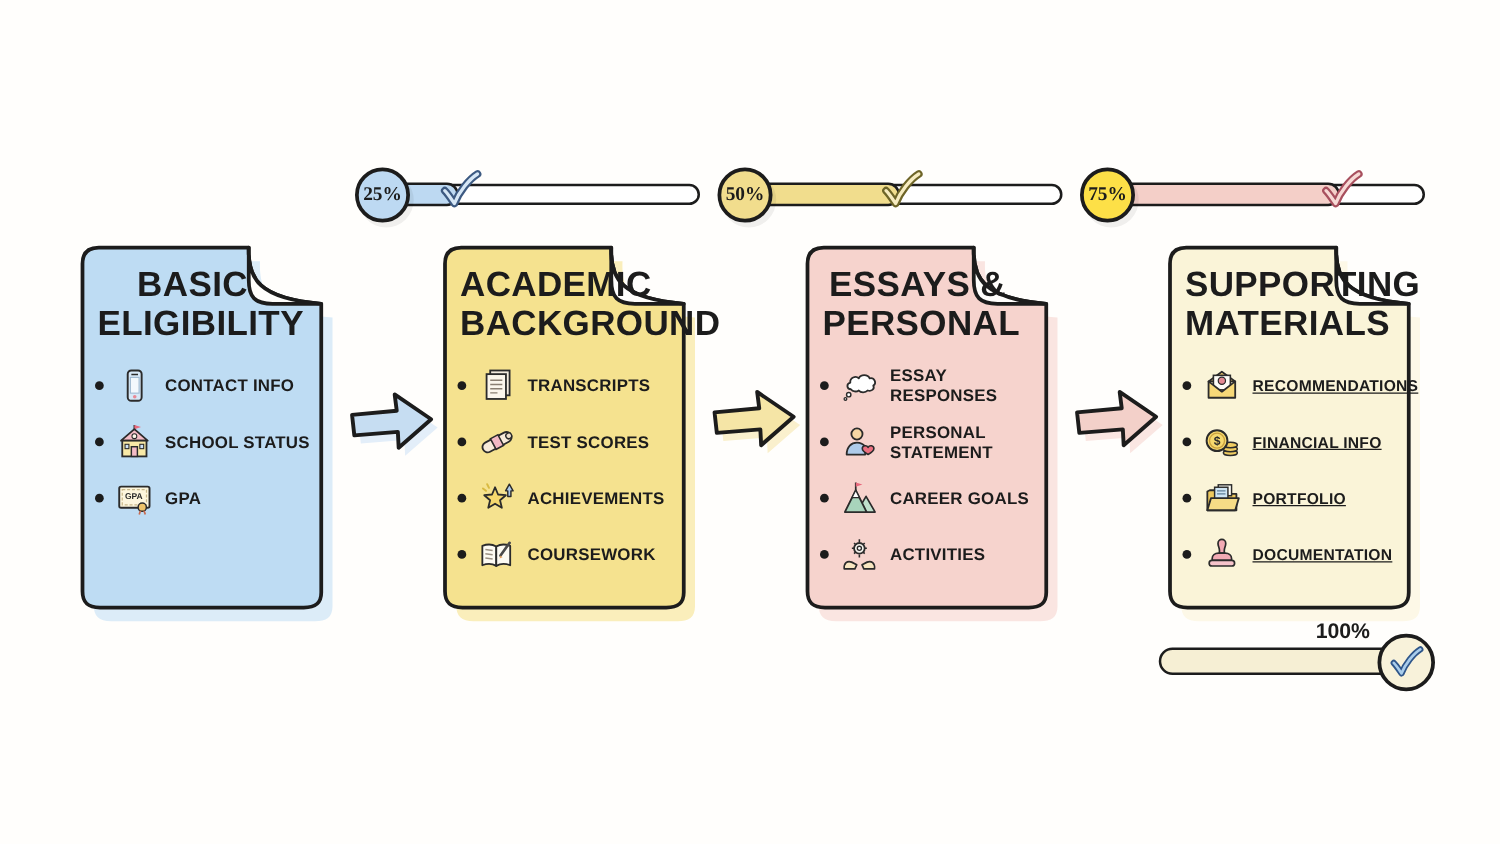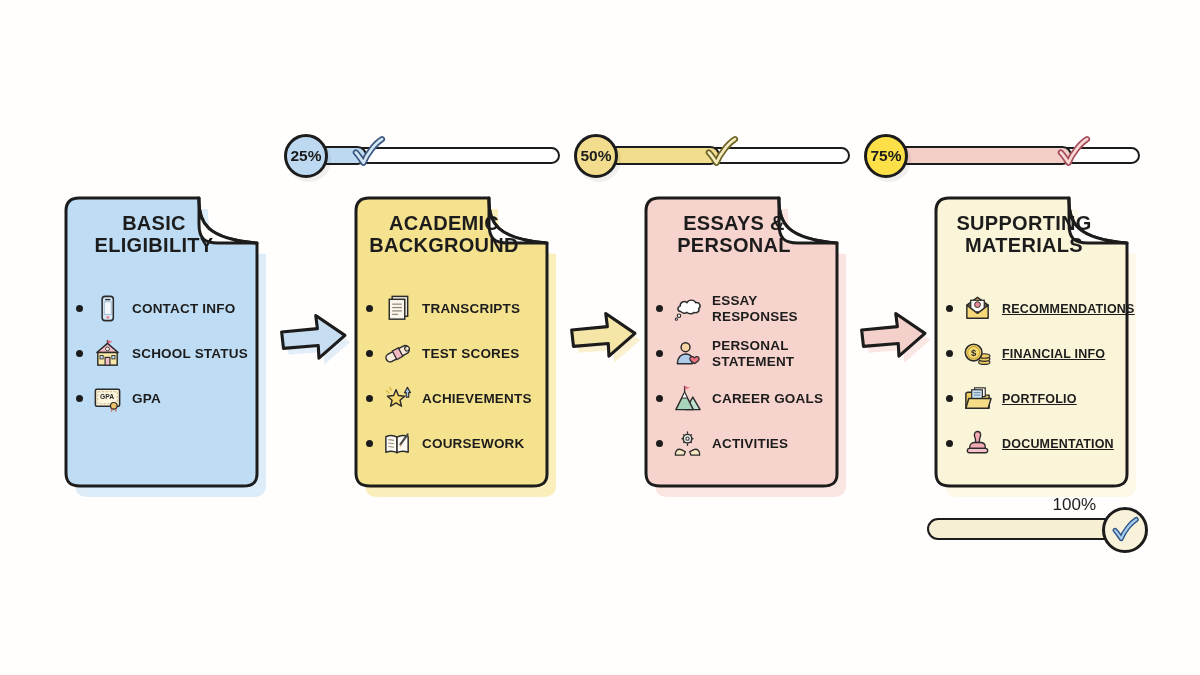--- a/index.html
+++ b/index.html
@@ -15,7 +15,7 @@
            border:2.6px solid #1c1c1c; border-radius:99px; min-width:30px; }
   .pcircle { position:absolute; left:0; top:11px; width:44px; height:44px; border-radius:50%;
              border:3px solid #1c1c1c; display:flex; align-items:center; justify-content:center;
-             font-size:15.5px; font-weight:bold; z-index:2; box-shadow:3px 4px 0 rgba(0,0,0,0.06); }
+             font-size:15.5px; font-weight:bold; z-index:2; box-shadow:3px 4px 0 rgba(0,0,0,0.06);font-family:Liberation Serif, serif; }
   .pcheck { position:absolute; top:-14px; width:37px; height:33px; transform:translateX(-55%); }
   .ck-outer { fill:none; stroke-width:6; stroke-linecap:round; stroke-linejoin:round; }
   .ck-inner { fill:none; stroke-width:2.6; stroke-linecap:round; stroke-linejoin:round; }

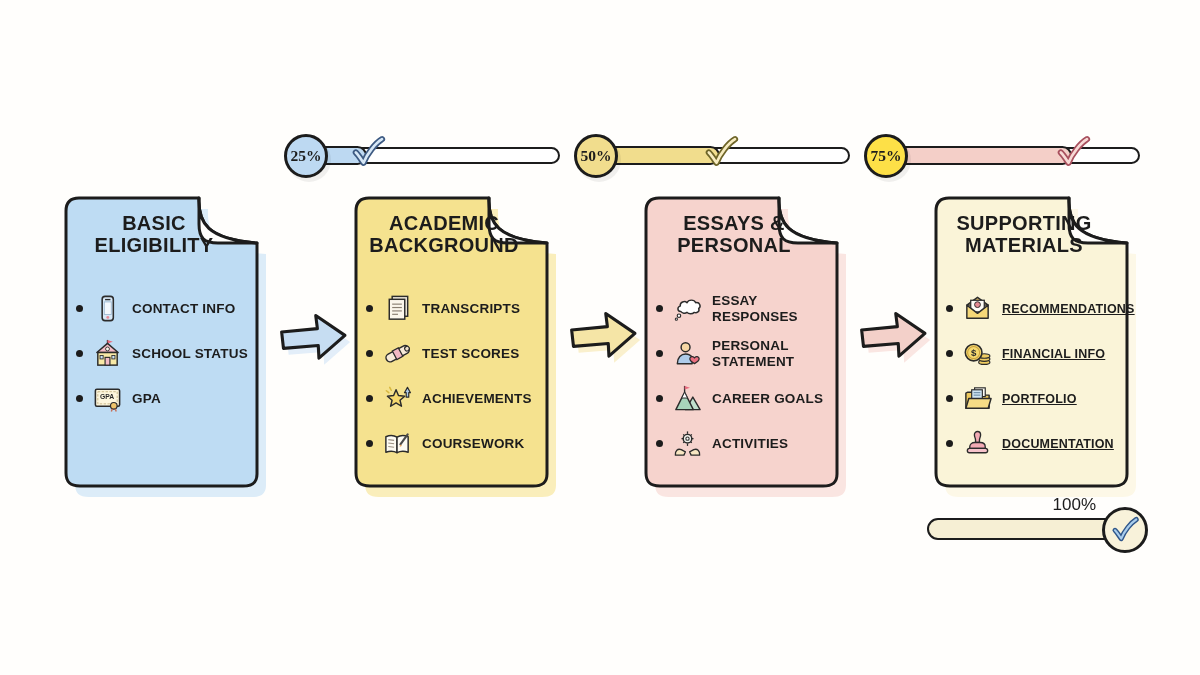--- a/index.html
+++ b/index.html
@@ -36,7 +36,7 @@
   .flap { fill:#fffefc; }
   .sh { stroke:none; }
   .card-title { position:absolute; top:22px; left:0; right:0; padding:0 36px 0 18px;
-                text-align:center; font-size:20px; font-weight:bold; line-height:1.12;
+                text-align:center; font-size:28px; font-weight:bold; line-height:1.12;
                 letter-spacing:.3px; }
   .card-list { position:absolute; top:96px; left:16px; right:8px; list-style:none; }
   .card-list li { height:45px; display:flex; align-items:center; gap:9px; }

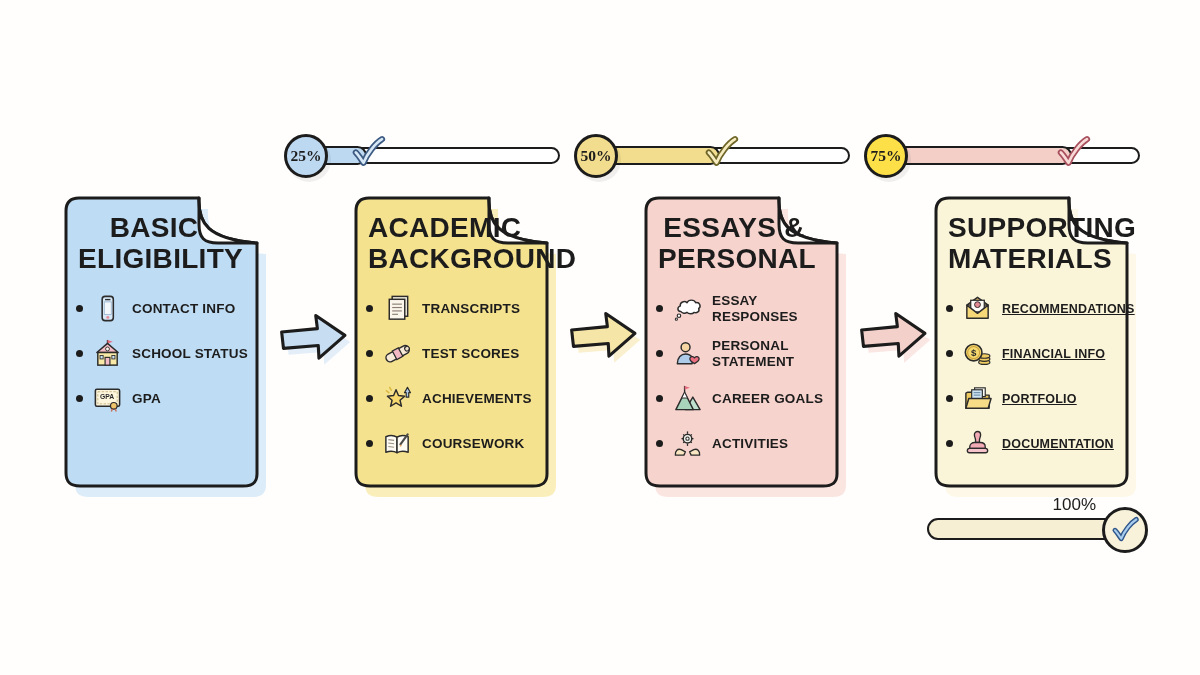--- a/index.html
+++ b/index.html
@@ -26,7 +26,7 @@
   .cbar .pfill { min-width:0; }
   .ccircle { position:absolute; right:-26px; top:-14px; width:46px; height:46px; border-radius:50%;
              border:3px solid #1c1c1c; display:flex; align-items:center; justify-content:center; z-index:2; }
-  .clabel { position:absolute; right:26px; top:-26px; font-size:17px; font-weight:normal; }
+  .clabel { position:absolute; right:26px; top:-26px; font-size:17px; font-weight:bold; }
   .ccheck { width:30px; height:27px; margin-top:-2px; }
 
   

